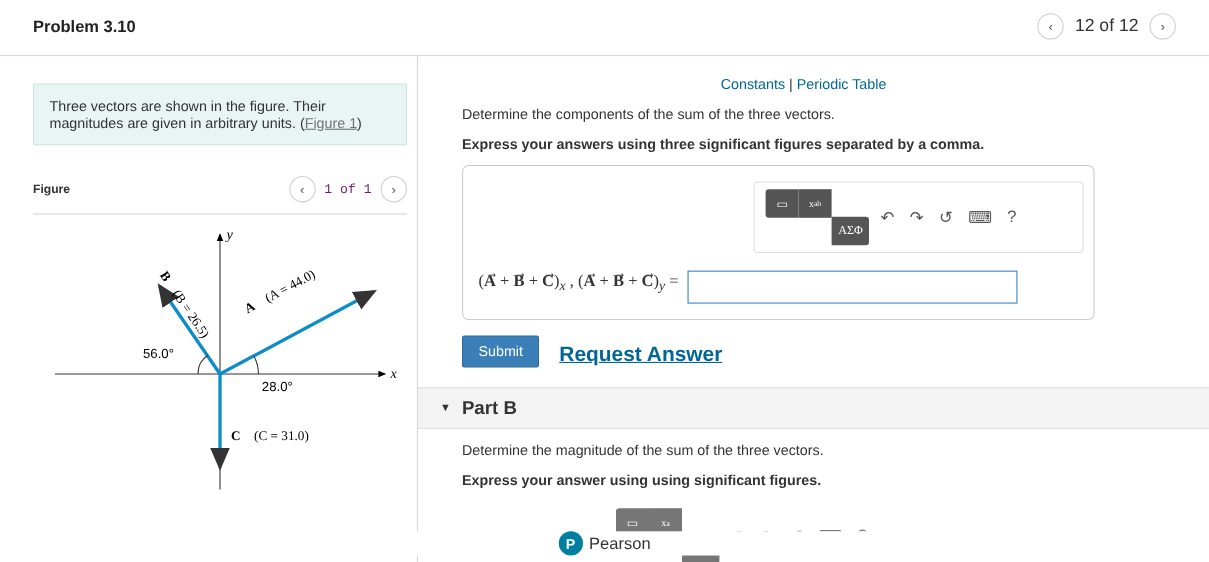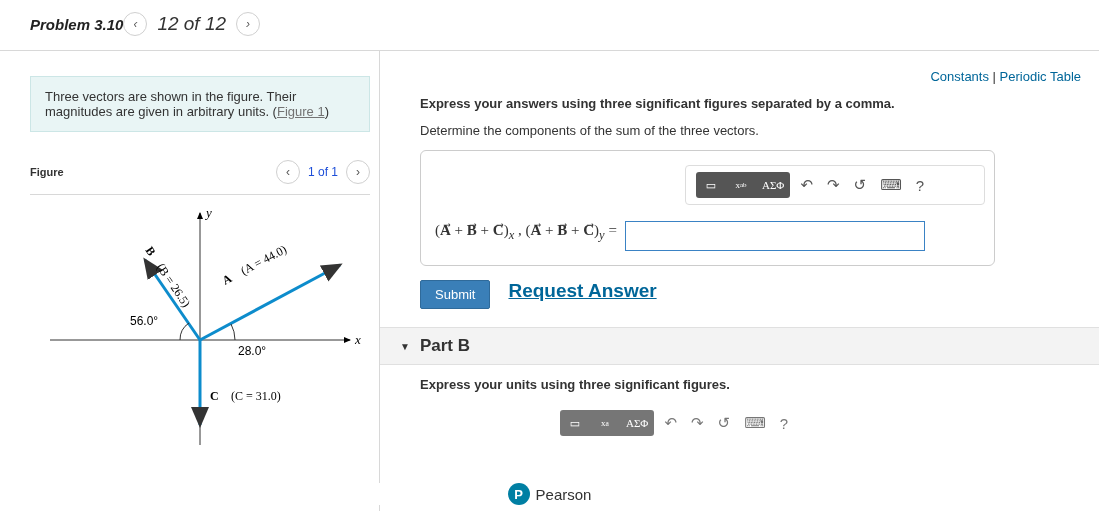--- a/index.html
+++ b/index.html
@@ -5,7 +5,7 @@
 * { box-sizing: border-box; margin: 0; padding: 0; }
 body { font-family: Arial, Helvetica, sans-serif; font-size: 13px; color: #333; background: #fff; }
 .page { width: 1099px; height: 511px; position: relative; overflow: hidden; }
-.header { display: flex; align-items: center; justify-content: flex-start; padding: 12px 30px 14px 30px; border-bottom: 1px solid #d8d8d8; font-style: italic; }
+.header { display: flex; align-items: center; justify-content: space-between; padding: 12px 30px 14px 30px; border-bottom: 1px solid #d8d8d8; }
 .title { font-size: 15px; font-weight: bold; color: #222; }
 .nav { display: flex; align-items: center; gap: 10px; }
 .navcount { font-size: 19px; color: #333; }

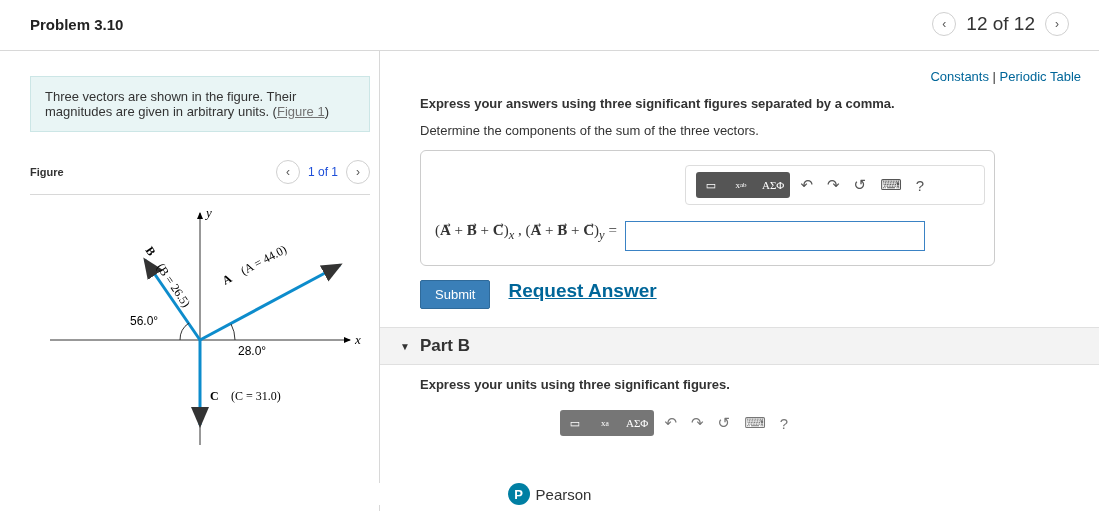--- a/index.html
+++ b/index.html
@@ -8,7 +8,7 @@
 .header { display: flex; align-items: center; justify-content: space-between; padding: 12px 30px 14px 30px; border-bottom: 1px solid #d8d8d8; }
 .title { font-size: 15px; font-weight: bold; color: #222; }
 .nav { display: flex; align-items: center; gap: 10px; }
-.navcount { font-size: 19px; color: #333; }
+.navcount { font-size: 16px; color: #333; }
 .circle-btn { width: 24px; height: 24px; border-radius: 50%; border: 1px solid #d0d0d0; background: #fff; display: flex; align-items: center; justify-content: center; font-size: 12px; color: #555; cursor: pointer; }
 .content { display: flex; }
 .left { width: 380px; border-right: 1px solid #d8d8d8; padding: 25px 10px 0 30px; height: 460px; }

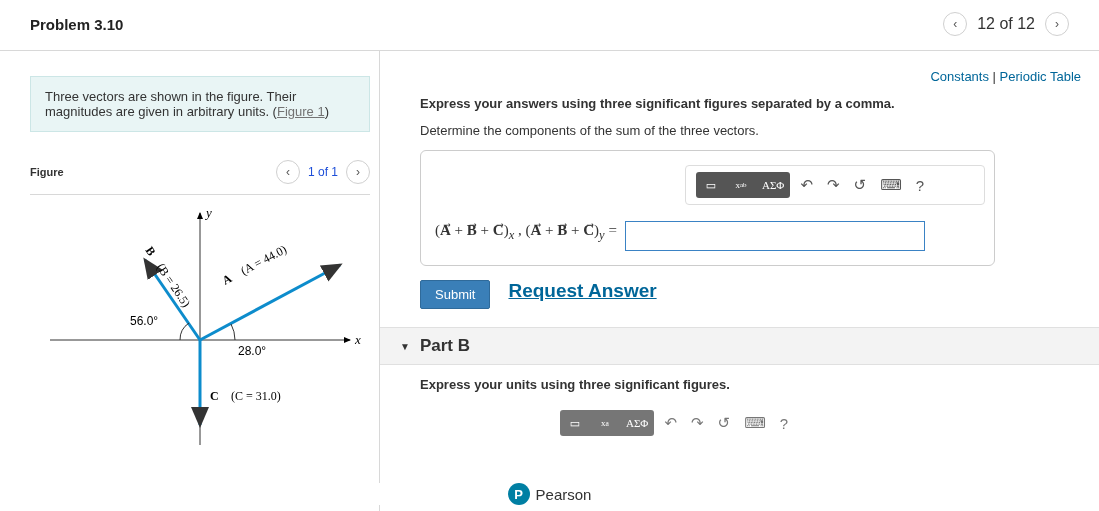--- a/index.html
+++ b/index.html
@@ -20,7 +20,7 @@
 .fig-nav { display: flex; align-items: center; gap: 8px; }
 .fig-count { font-size: 12px; color: #1d4ed8; }
 .figure-svg { width: 340px; height: 250px; }
-.toplinks { text-align: right; padding: 18px 18px 0 0; }
+.toplinks { text-align: center; padding: 18px 18px 0 0; }
 .toplinks a { color: #006699; font-size: 13px; text-decoration: none; }
 .partA { padding: 12px 18px 0 40px; }
 .q { font-size: 13px; margin-bottom: 12px; }

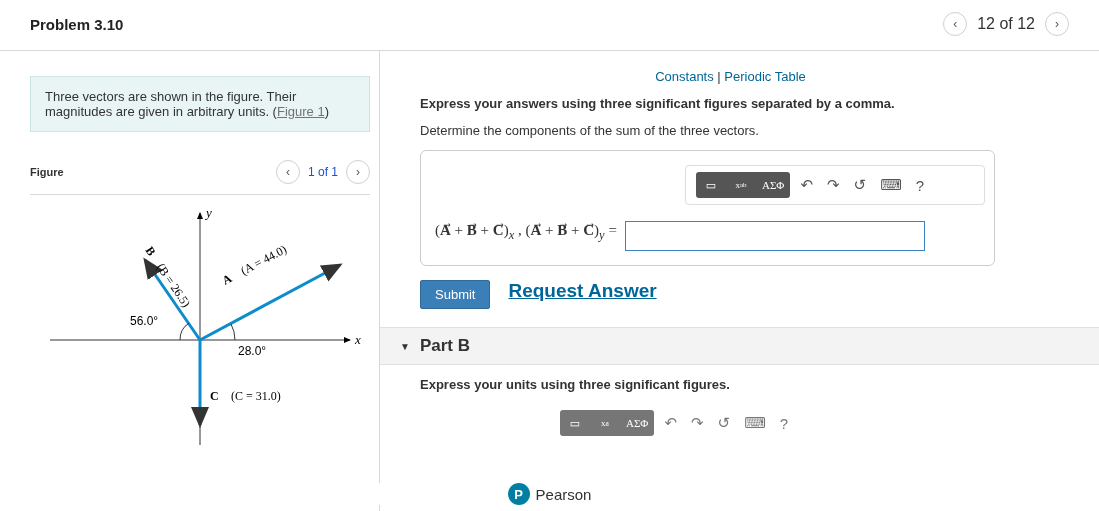--- a/index.html
+++ b/index.html
@@ -115,8 +115,8 @@
     </div>
 
     <div class="partA">
+      <div class="q">Determine the components of the sum of the three vectors.</div>
       <div class="q bold">Express your answers using three significant figures separated by a comma.</div>
-      <div class="q">Determine the components of the sum of the three vectors.</div>
 
       <div class="answerbox">
         <div class="toolbar">

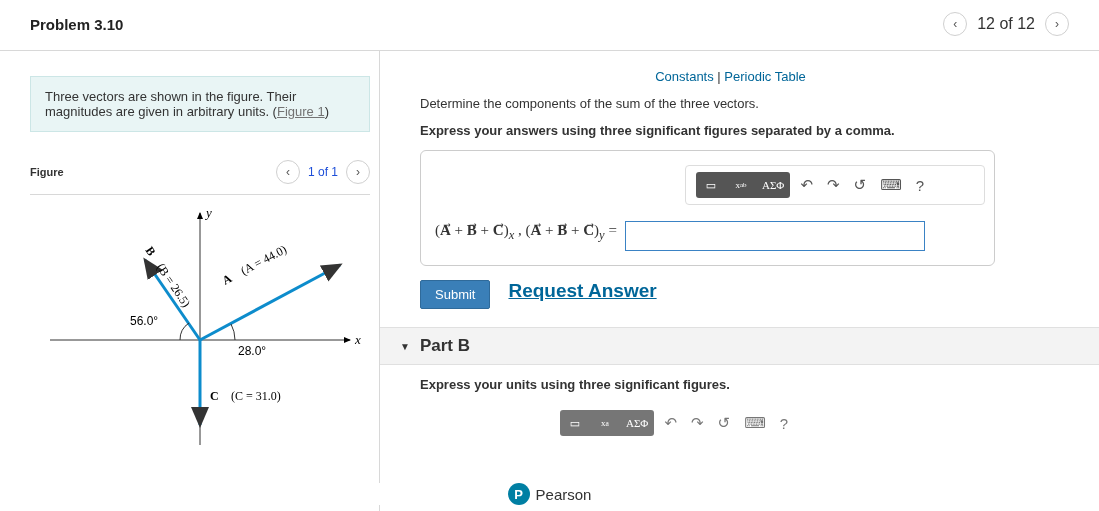--- a/index.html
+++ b/index.html
@@ -18,7 +18,7 @@
 .fig-head { display: flex; align-items: center; justify-content: space-between; border-bottom: 1px solid #d8d8d8; padding-bottom: 10px; margin-bottom: 10px; width: 340px; }
 .fig-title { font-size: 11px; font-weight: bold; }
 .fig-nav { display: flex; align-items: center; gap: 8px; }
-.fig-count { font-size: 12px; color: #1d4ed8; }
+.fig-count { font-size: 12px; color: #701a75; font-family: Liberation Mono, monospace; }
 .figure-svg { width: 340px; height: 250px; }
 .toplinks { text-align: center; padding: 18px 18px 0 0; }
 .toplinks a { color: #006699; font-size: 13px; text-decoration: none; }

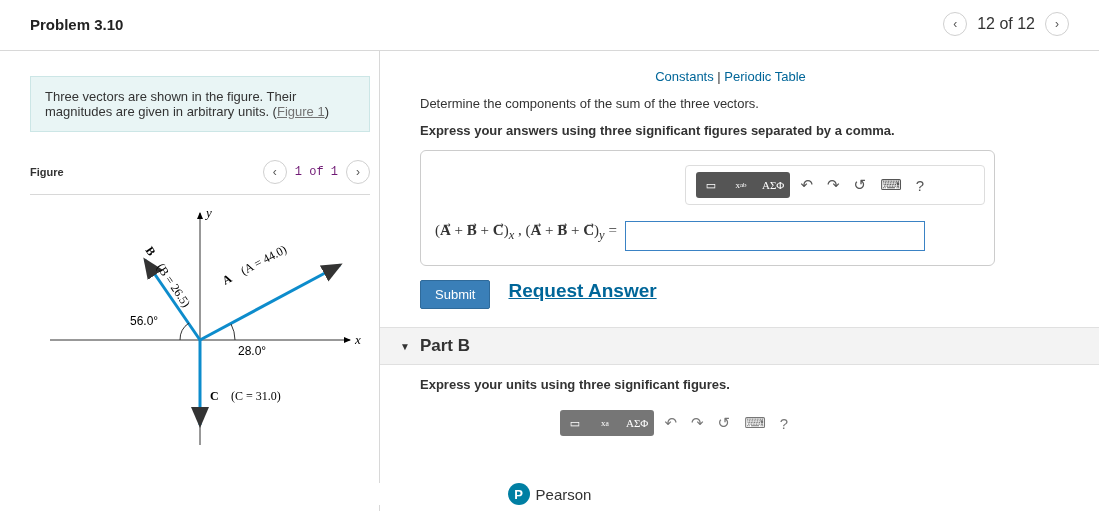--- a/index.html
+++ b/index.html
@@ -30,7 +30,7 @@
 .tool-dark { display: flex; gap: 0; }
 .tool-dark .tb { background: #555; color: #fff; border: none; width: 30px; height: 26px; display: flex; align-items: center; justify-content: center; font-size: 11px; font-family: serif; }
 .tool-dark .tb:first-child { border-top-left-radius: 3px; border-bottom-left-radius: 3px; }
-.tool-dark .tb:last-child { border-top-right-radius: 3px; border-bottom-right-radius: 3px; padding: 0 6px; width: auto; }
+.tool-dark .tb:last-child { border-top-right-radius: 3px; border-bottom-right-radius: 3px; padding: 0 6px; width: auto; margin-top: 25px; }
 .tool-icons { display: flex; gap: 14px; align-items: center; color: #555; }
 .tool-icons span { cursor: pointer; font-size: 15px; }
 .eqrow { display: flex; align-items: flex-start; gap: 8px; }

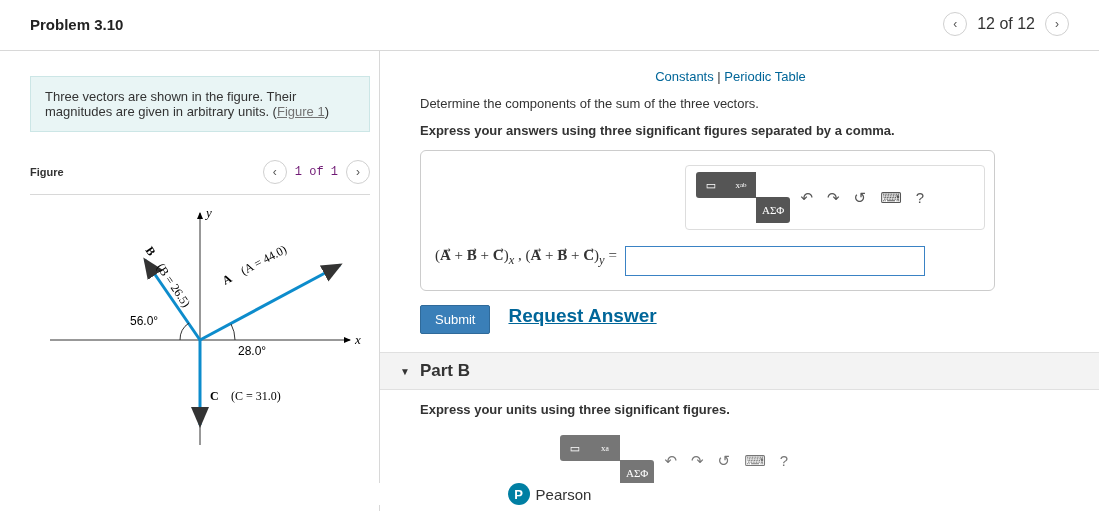--- a/index.html
+++ b/index.html
@@ -36,7 +36,7 @@
 .eqrow { display: flex; align-items: flex-start; gap: 8px; }
 .eqlabel { font-family: 'Times New Roman', serif; font-size: 15px; white-space: nowrap; }
 .eqinput { border: 1px solid #3a82c4; height: 30px; width: 300px; padding: 4px 6px; outline: none; }
-.actions { display: flex; align-items: flex-start; gap: 18px; }
+.actions { display: flex; align-items: flex-end; gap: 18px; }
 .submit { background: #3a7fb8; color: #fff; border: 1px solid #2f6a9a; padding: 6px 14px; font-size: 13px; border-radius: 2px; cursor: pointer; }
 .request { color: #006699; font-size: 19px; font-weight: bold; text-decoration: underline; cursor: pointer; }
 .partB-head { background: #f3f3f3; border-top: 1px solid #e0e0e0; border-bottom: 1px solid #e0e0e0; padding: 8px 12px 8px 20px; margin-top: 18px; display: flex; align-items: center; gap: 10px; }

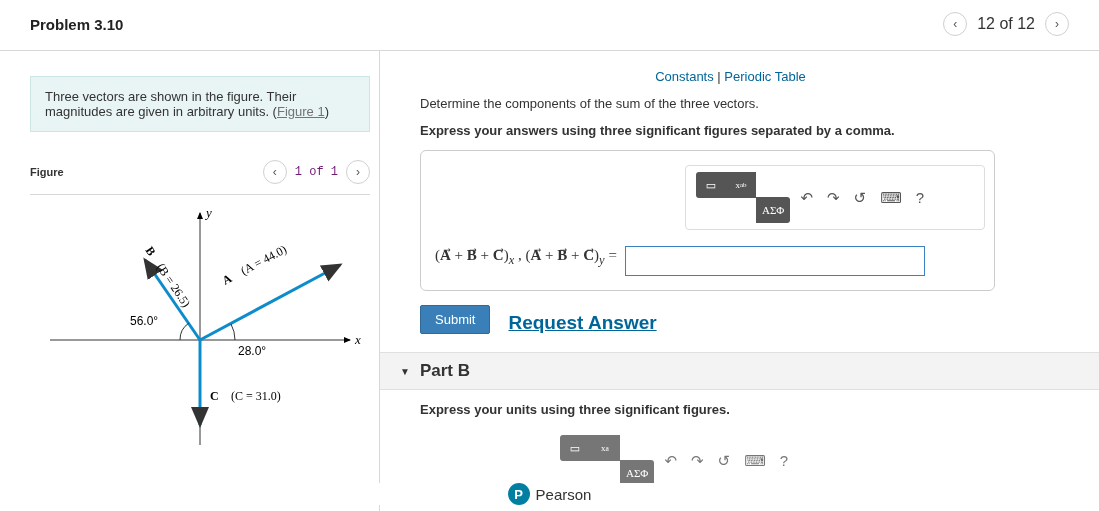--- a/index.html
+++ b/index.html
@@ -150,6 +150,7 @@
       <span class="lbl">Part B</span>
     </div>
     <div class="partB-body">
+      <div class="q">Determine the magnitude of the sum of the three vectors.</div>
       <div class="q bold">Express your units using three significant figures.</div>
       <div class="toolbar2">
         <div class="tool-dark">

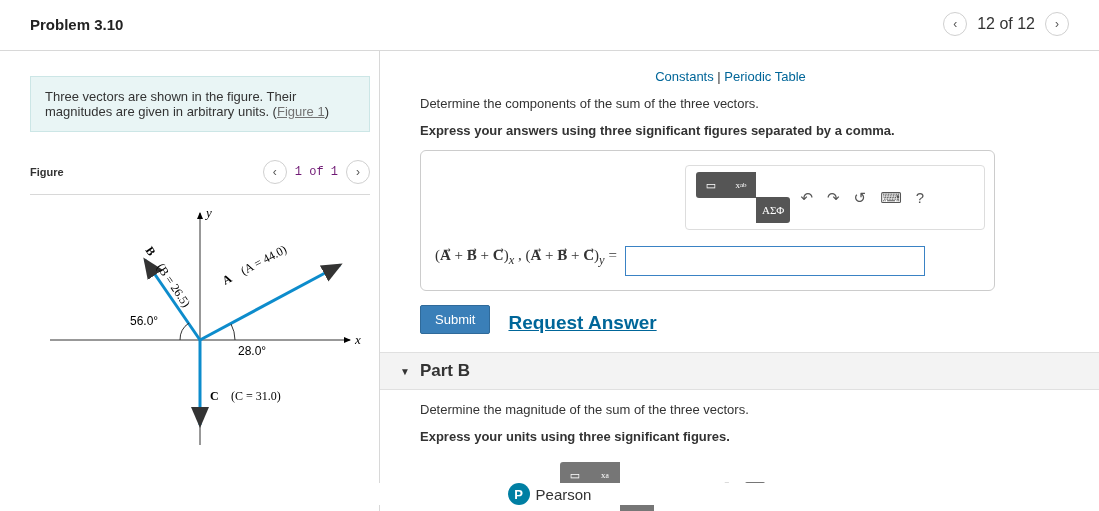--- a/index.html
+++ b/index.html
@@ -151,7 +151,7 @@
     </div>
     <div class="partB-body">
       <div class="q">Determine the magnitude of the sum of the three vectors.</div>
-      <div class="q bold">Express your units using three significant figures.</div>
+      <div class="q bold">Express your answer using using significant figures.</div>
       <div class="toolbar2">
         <div class="tool-dark">
           <button class="tb">▭</button>

